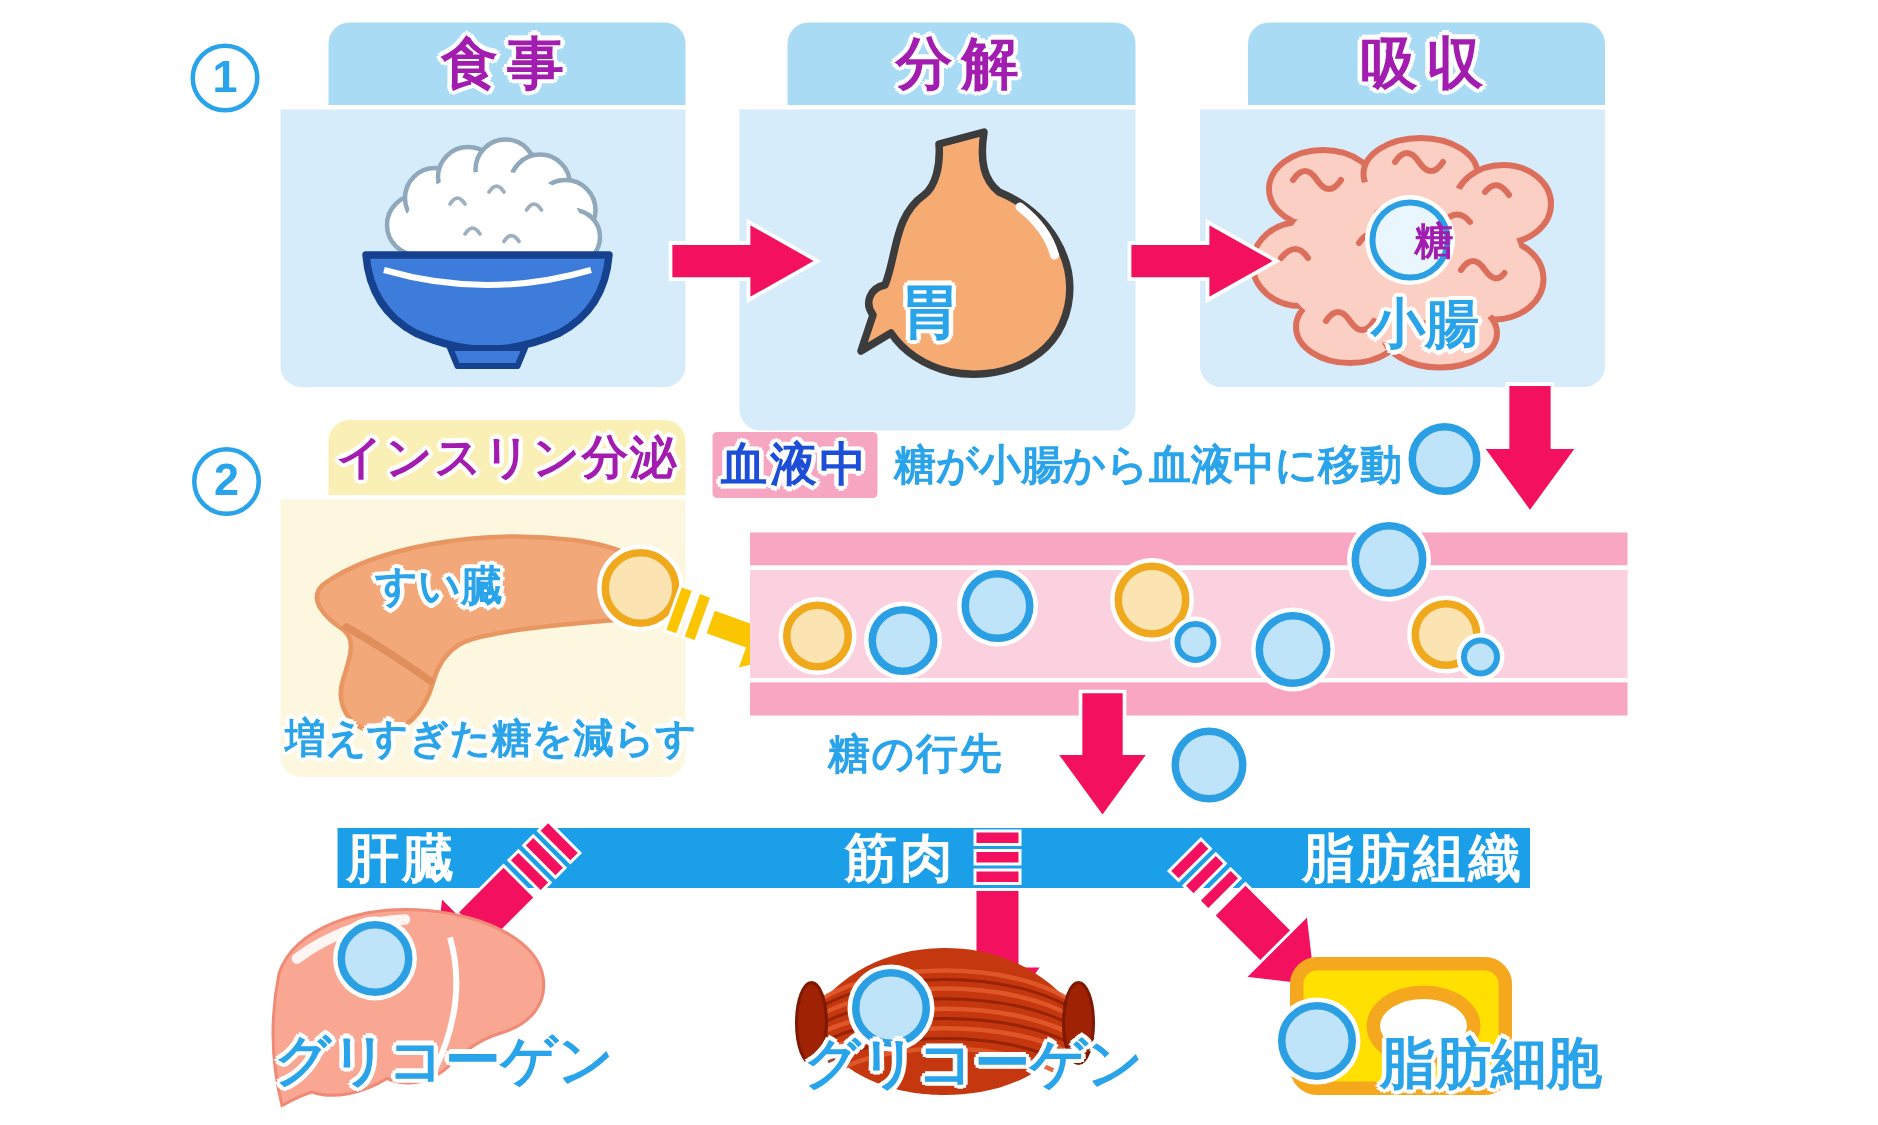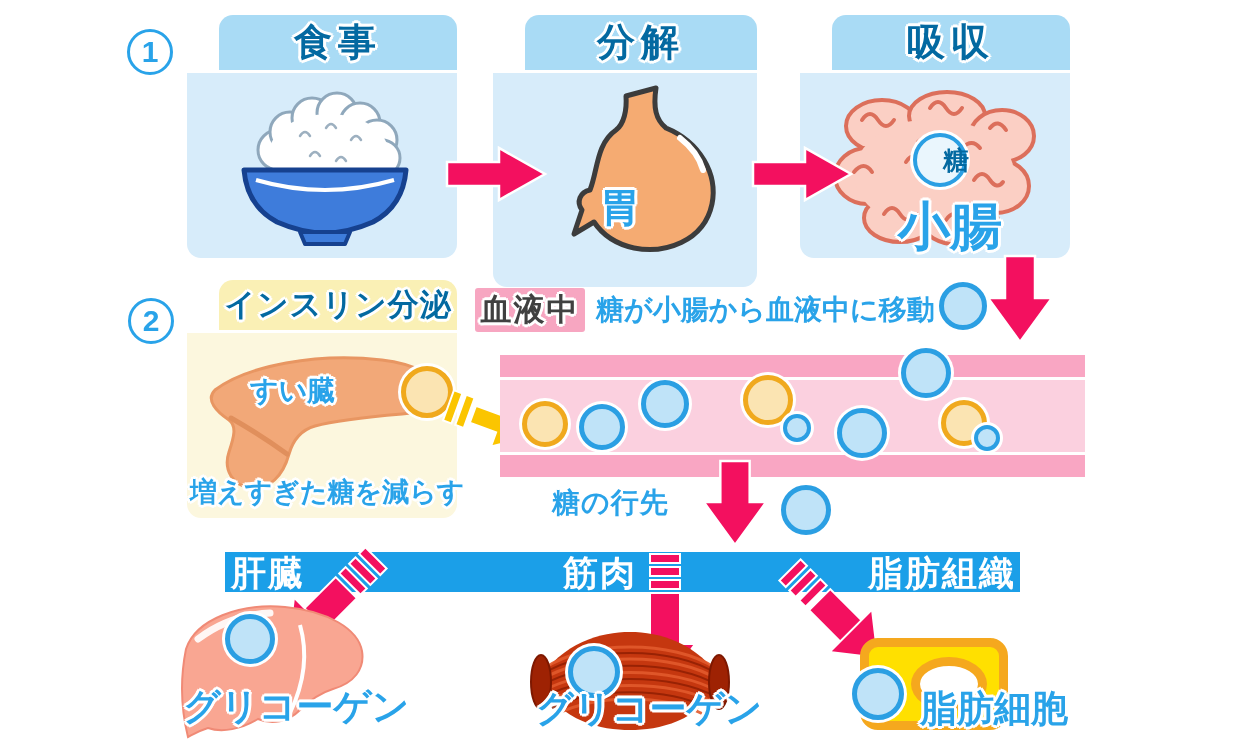--- a/index.html
+++ b/index.html
@@ -8,7 +8,7 @@
   .abs { position:absolute; }
 
   
-  .blue { color:#0369a1;margin-left:32px; }
+  .blue { color:#a21caf;margin-left:32px; }
   .ow {
     text-shadow:
       2px 0 0 #fff, -2px 0 0 #fff, 0 2px 0 #fff, 0 -2px 0 #fff,

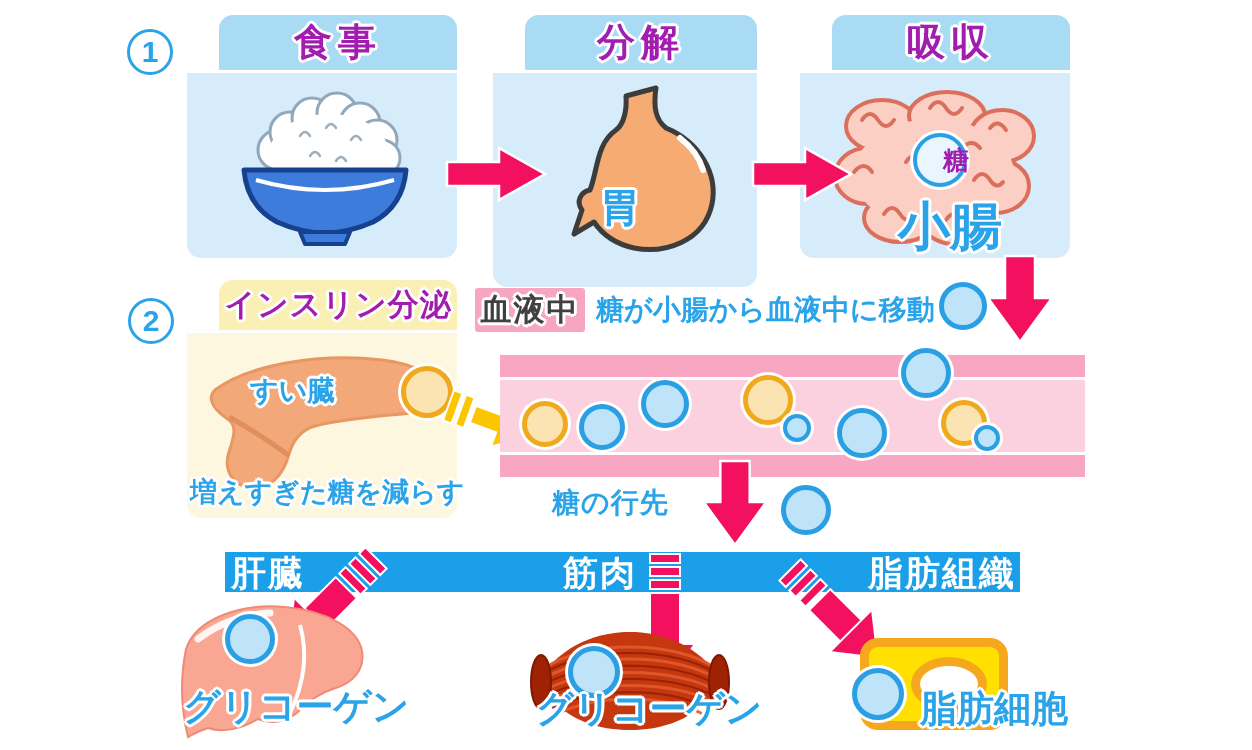--- a/index.html
+++ b/index.html
@@ -156,7 +156,7 @@
   <div class="sugar" style="left:913px; top:133px; width:54px; height:54px; border-width:4px; background:#EAF6FD; display:flex; align-items:center; justify-content:center;">
     <span class="blue" style="font-size:26px;">糖</span>
   </div>
-  <div class="lbl ow" style="left:880px; top:192px; width:140px; text-align:center; font-size:52px;">小腸</div>
+  <div class="lbl ow" style="left:880px; top:192px; width:140px; text-align:center; font-size:36px;">小腸</div>
 
   <svg class="abs" style="left:447px; top:146px;" width="100" height="56" viewBox="0 0 100 56">
     <polygon points="0,16 52,16 52,2 98,28 52,54 52,40 0,40" fill="#F3105F" stroke="#fff" stroke-width="2.5"></polygon>

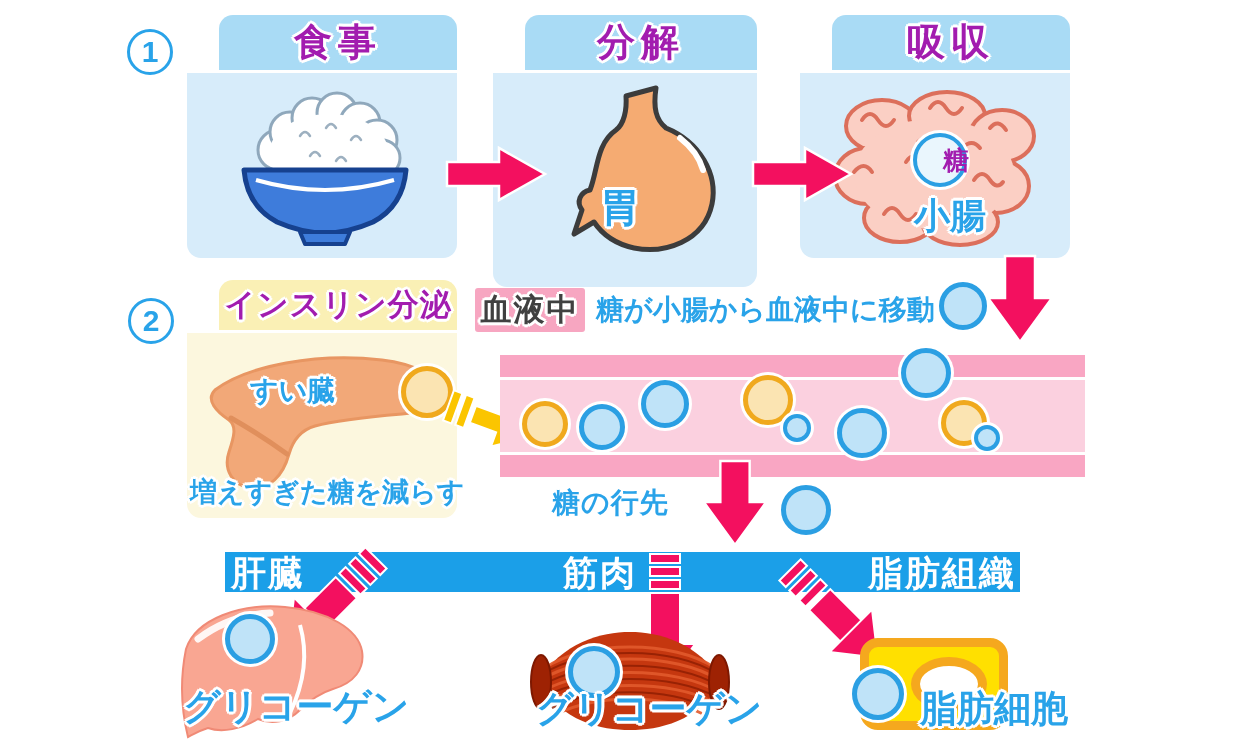--- a/index.html
+++ b/index.html
@@ -54,7 +54,7 @@
   .vessel-lumen { flex:1; background:#FBD0DF; border-top:3px solid #fff; border-bottom:3px solid #fff; }
 
   .blood-tag {
-    position:absolute; background:#F7A6C1; color:#404040;
+    position:absolute; background:#F7A6C1; color:#1d4ed8;
     display:flex; align-items:center; justify-content:center;
     font-size:31px; letter-spacing:2px; border-radius:3px;
   }

